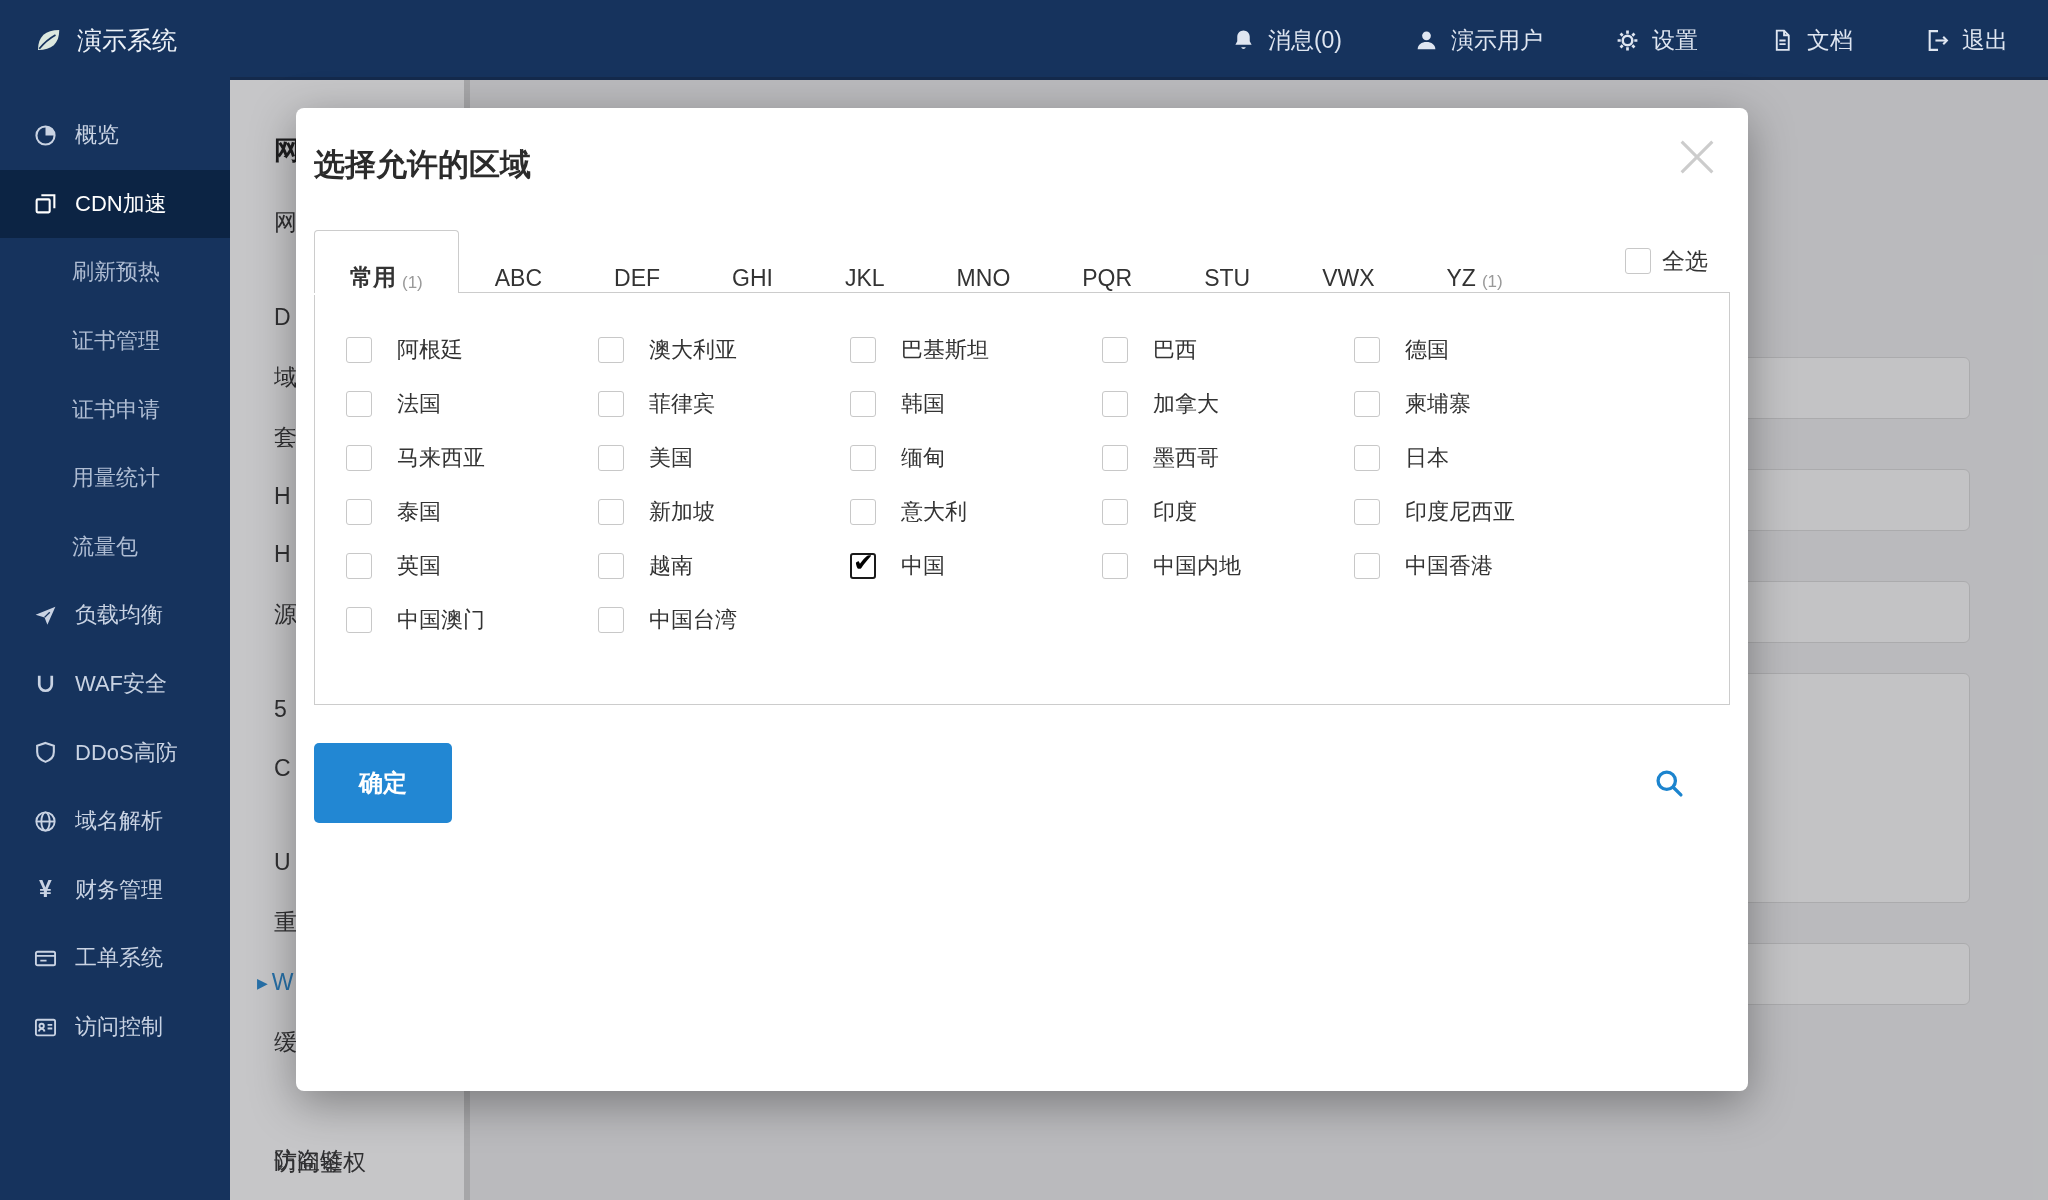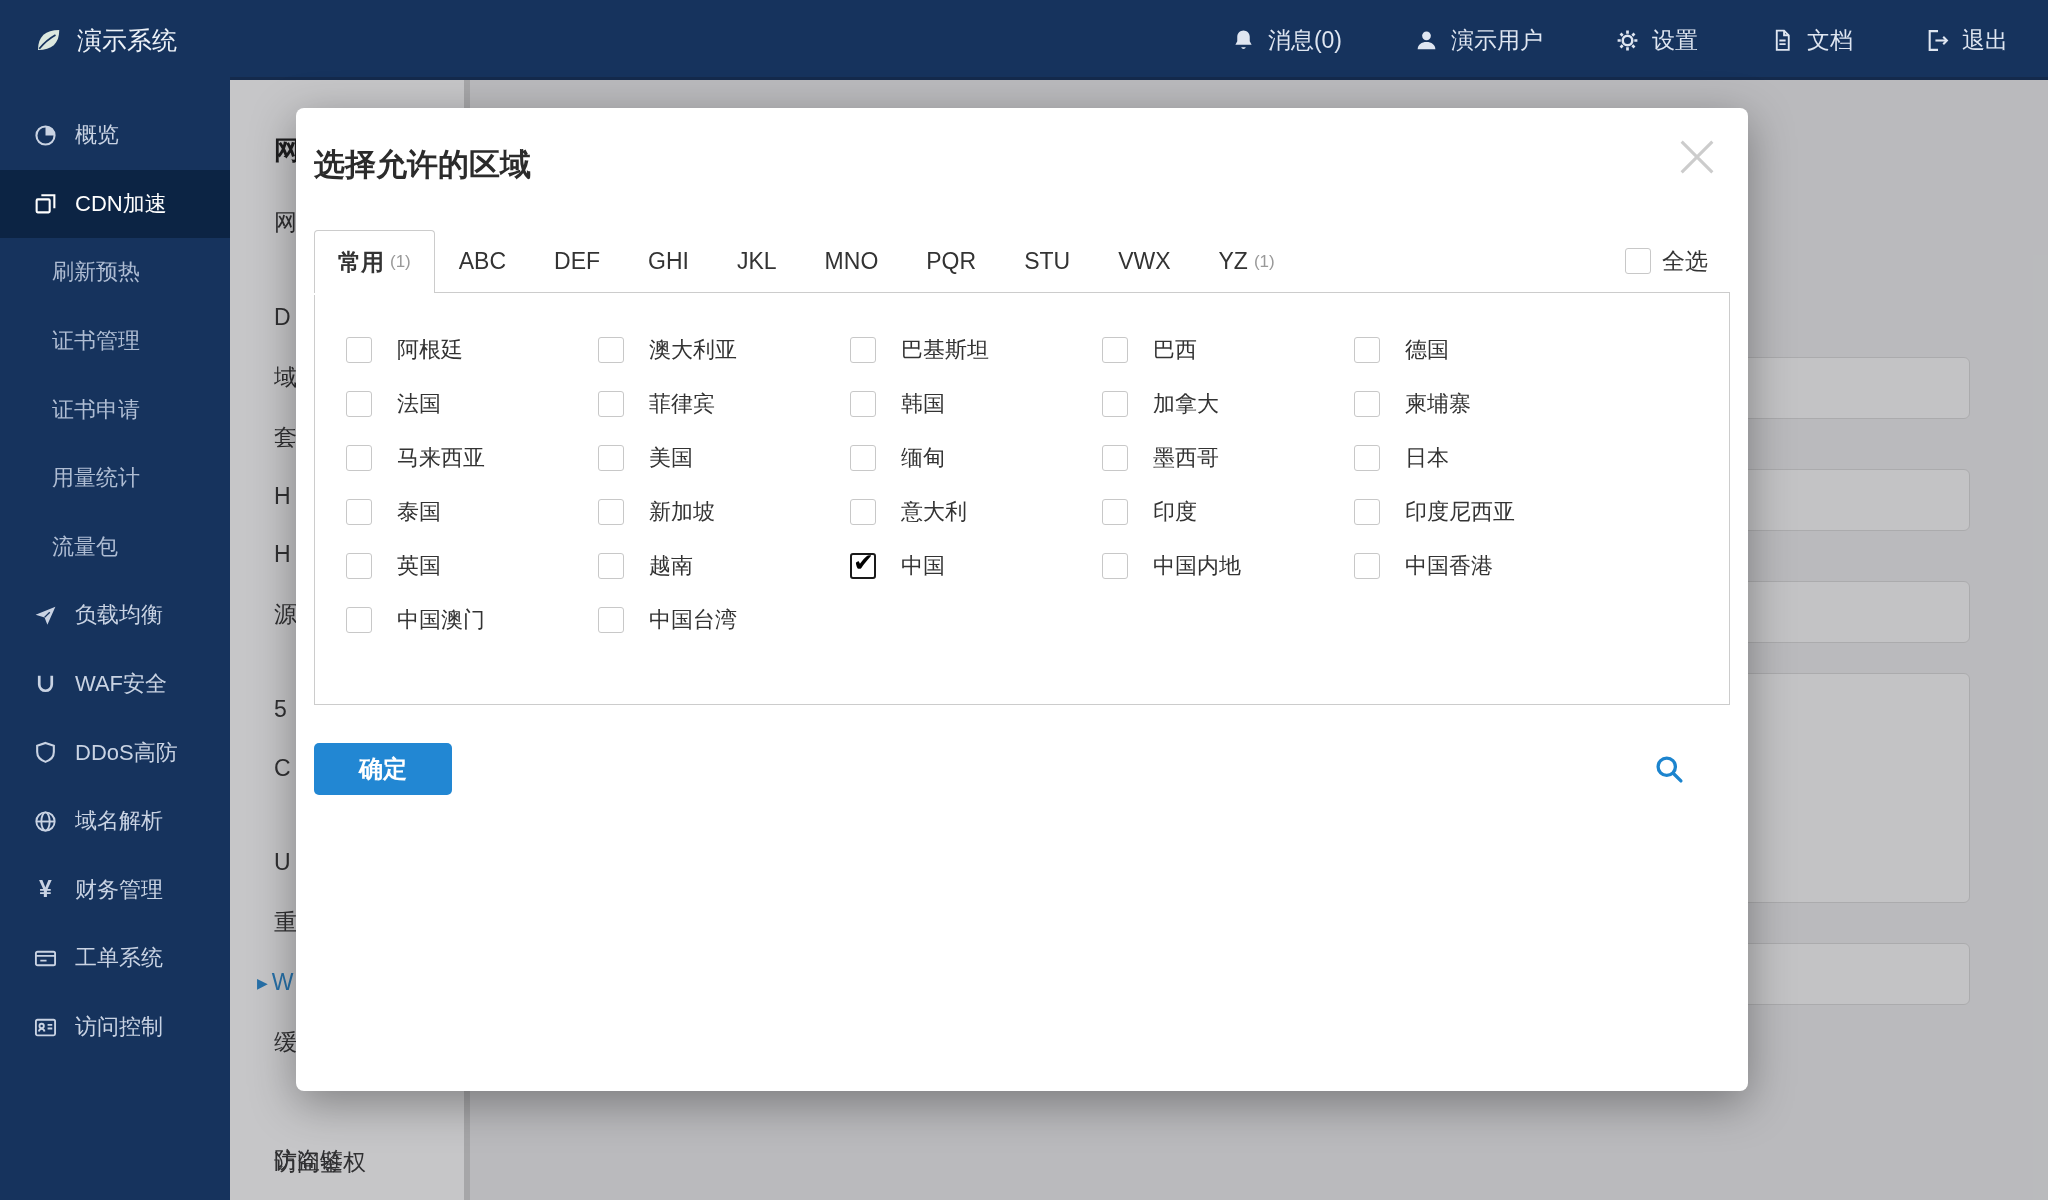--- a/index.html
+++ b/index.html
@@ -22,7 +22,7 @@
   .sidebar { position:absolute; left:0; top:77px; width:230px; bottom:0; background:#16335D; z-index:30; padding-top:24px; }
   .side-item { height:68.6px; display:flex; align-items:center; gap:17px; padding-left:33px;
                color:#C9D3E3; font-size:22px; cursor:pointer; white-space:nowrap; }
-  .side-item.sub { padding-left:52px; color:#AFBDD3; }
+  .side-item.sub { padding-left:72px; color:#AFBDD3; }
   .side-item.active { background:#0C2444; color:#FFFFFF; }
   .sicon { width:25px; height:25px; display:inline-block; flex:none; }
   .yen-g { font-size:23px; font-weight:bold; font-style:normal; display:block; text-align:center; line-height:25px; }

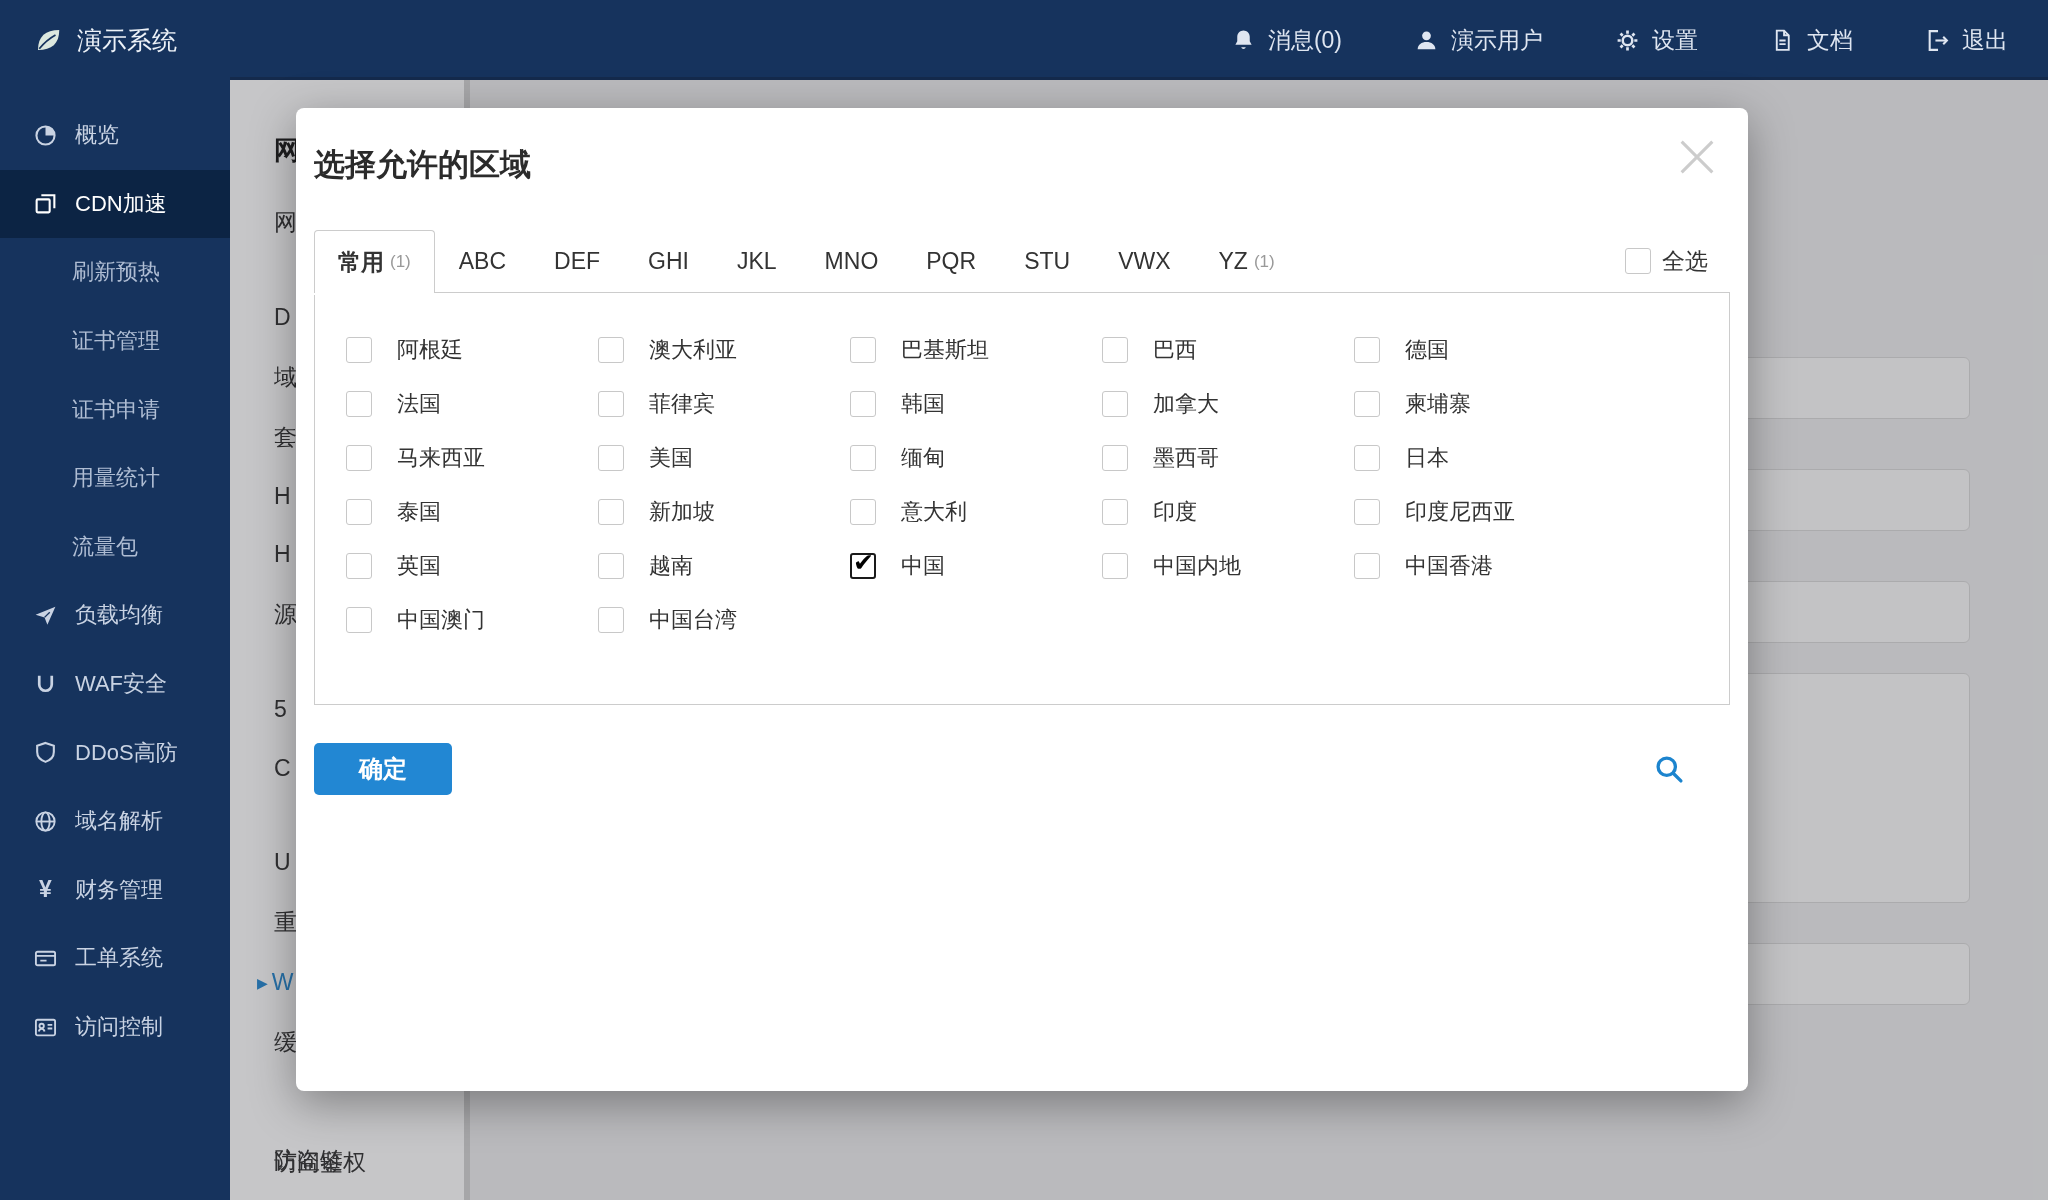--- a/index.html
+++ b/index.html
@@ -50,7 +50,7 @@
   .tabs-row { display:flex; justify-content:space-between; align-items:flex-end; margin-top:44px; height:62px;
               position:relative; z-index:2; }
   .tabs { display:flex; height:62px; }
-  .tab { display:flex; align-items:center; padding:0 23px; font-size:23px; color:#333;
+  .tab { display:flex; align-items:flex-end; padding:0 35px; font-size:23px; color:#333;
          border:1px solid transparent; border-bottom:none; cursor:pointer; }
   .tab.active { border-color:#CCCCCC; background:#fff; font-weight:bold; margin-bottom:-1px;
                 border-top-left-radius:4px; border-top-right-radius:4px;

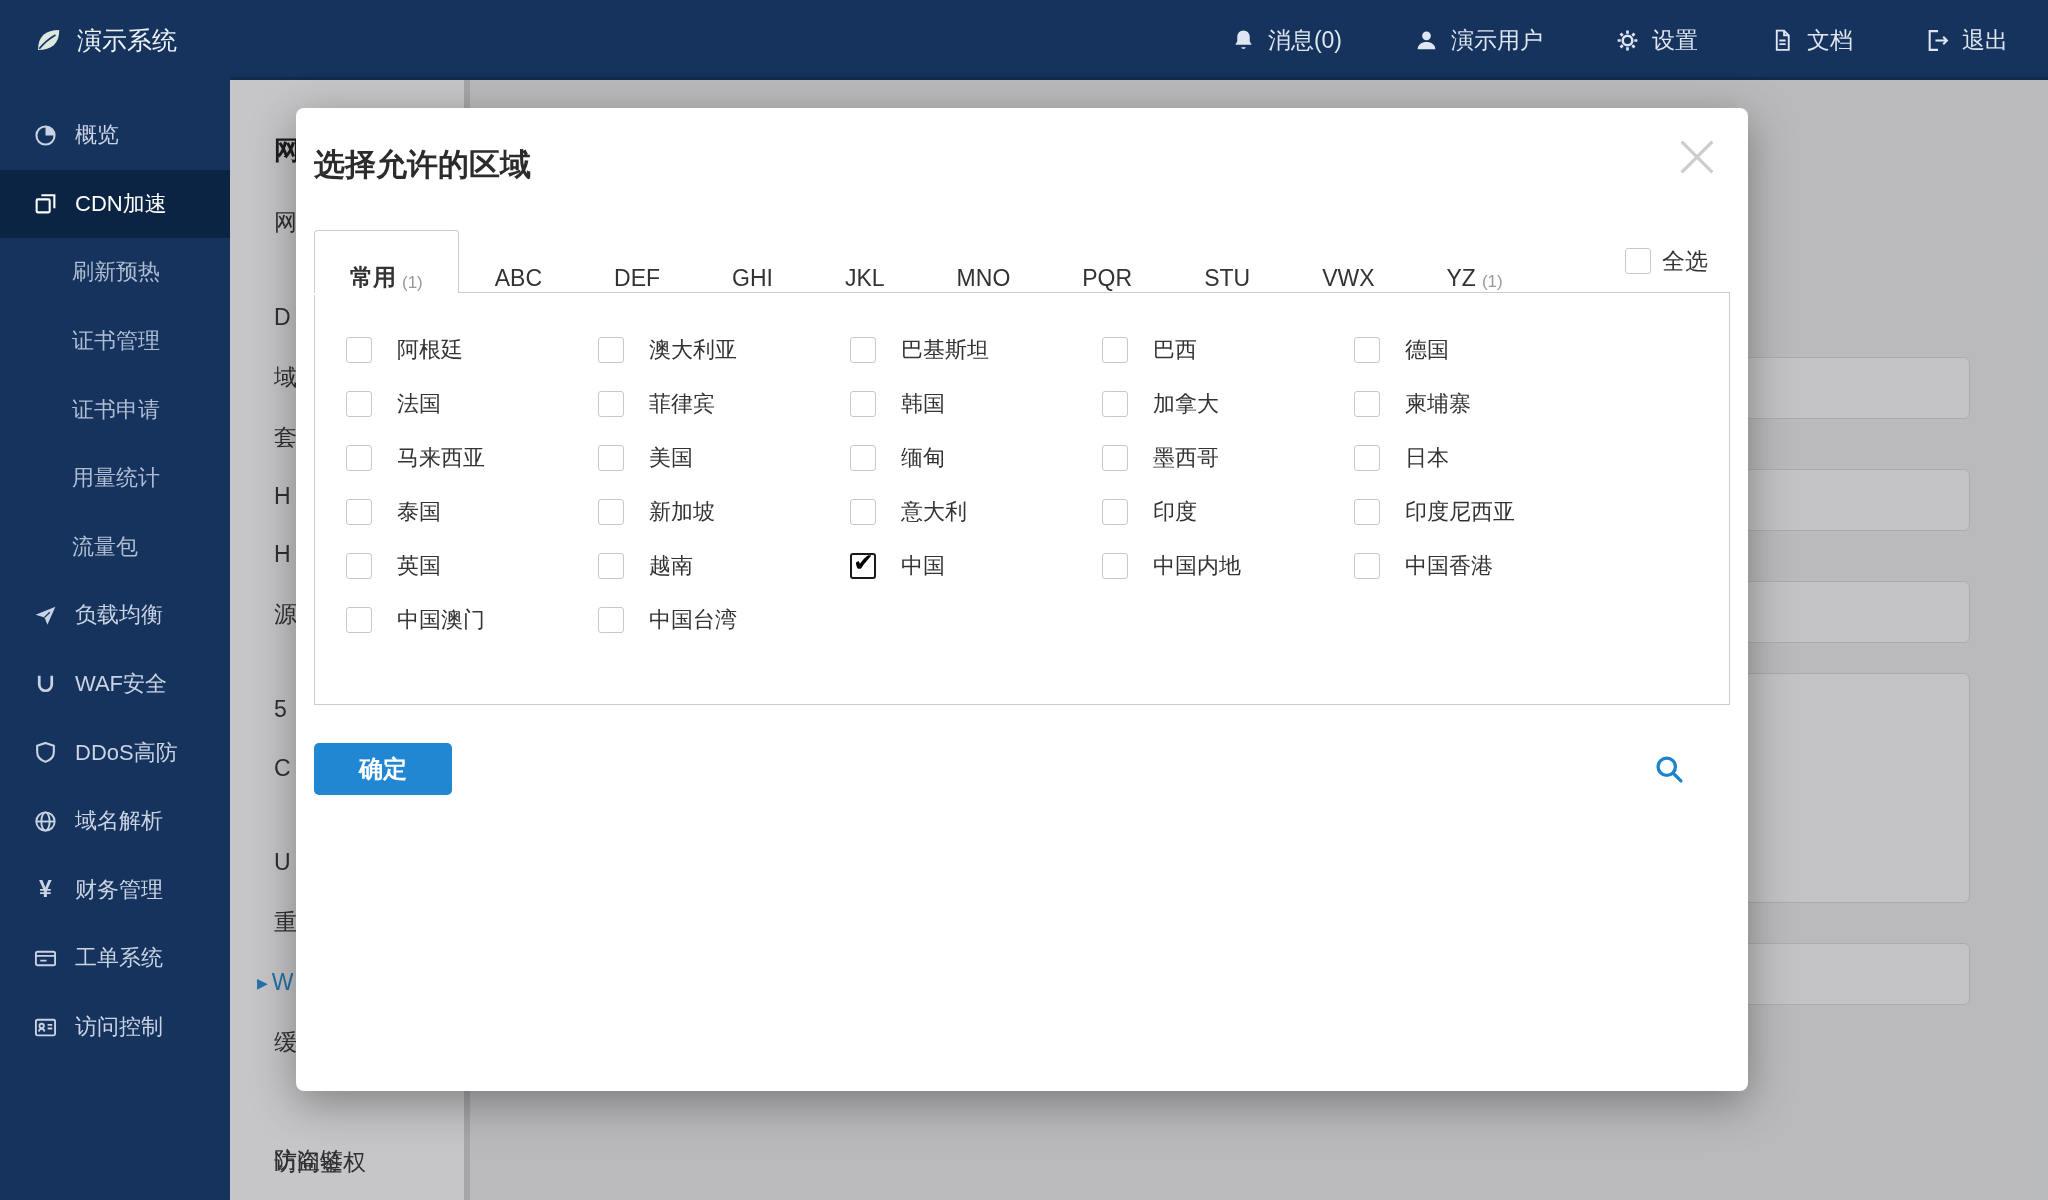--- a/index.html
+++ b/index.html
@@ -67,7 +67,7 @@
   .cb .mark { position:absolute; left:1px; top:-8px; font-size:25px; font-weight:bold; color:#000; line-height:1.2; }
 
   .modal-footer { display:flex; align-items:center; justify-content:space-between; margin-top:38px; }
-  .confirm-btn { width:138px; height:52px; background:#2287D3; color:#fff; font-size:24px; font-weight:bold;
+  .confirm-btn { width:138px; height:80px; background:#2287D3; color:#fff; font-size:24px; font-weight:bold;
                  border:none; border-radius:5px; cursor:pointer; font-family:inherit; }
   .search-btn { width:33px; height:33px; color:#1C84CE; margin-right:44px; cursor:pointer; display:inline-block; }
 </style>

